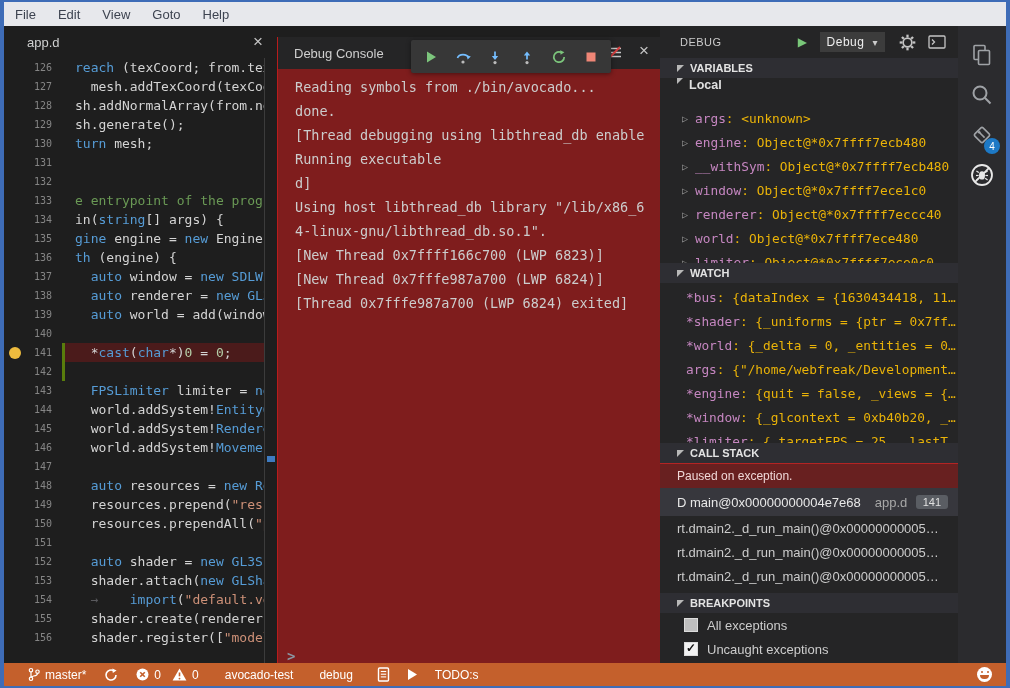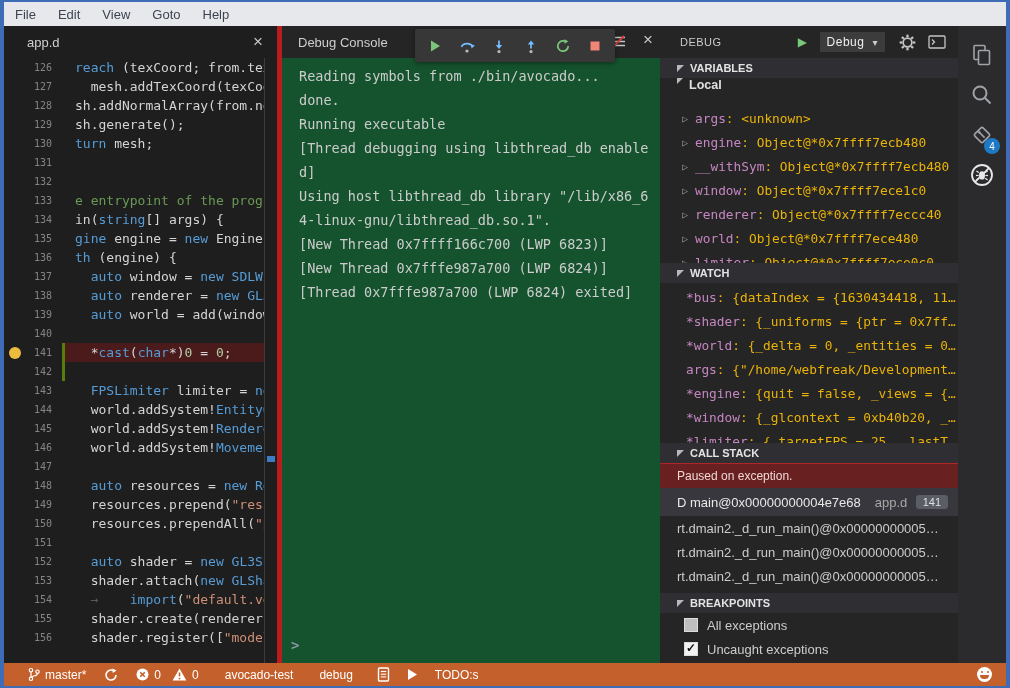--- a/index.html
+++ b/index.html
@@ -33,8 +33,8 @@
             border-left:1px solid #3c3c3c;}
   #edscroll .deco-blue{position:absolute;top:398px;left:2px;width:8px;height:6px;background:#3e7bc0;}
   
-  #console-pane{position:absolute;left:273px;top:0;width:383px;height:637px;background:#14532d;
-                border-left:5px solid #b91c1c;}
+  #console-pane{position:absolute;left:273px;top:11px;width:383px;height:637px;background:#7f1d1d;
+                border-left:1px solid #b91c1c;}
   #console-header{position:relative;height:32px;background:#252526;display:flex;align-items:center;
                   padding:0 12px 0 16px;color:#cfcfcf;font-size:13px;}
   #console-clear{position:absolute;right:38px;top:8px;cursor:pointer;}

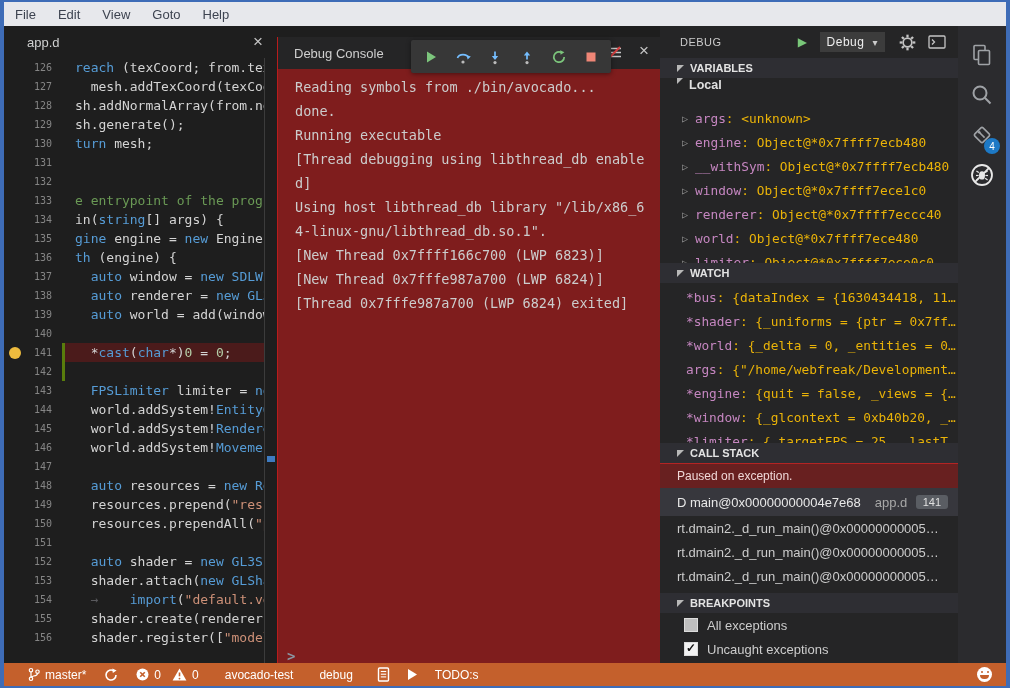--- a/index.html
+++ b/index.html
@@ -355,8 +355,8 @@
 
       <div class="console-line">Reading symbols from ./bin/avocado...</div>
           <div class="console-line">done.</div>
+          <div class="console-line">[Thread debugging using libthread_db enable</div>
           <div class="console-line">Running executable</div>
-          <div class="console-line">[Thread debugging using libthread_db enable</div>
           <div class="console-line">d]</div>
           <div class="console-line">Using host libthread_db library "/lib/x86_6</div>
           <div class="console-line">4-linux-gnu/libthread_db.so.1".</div>

